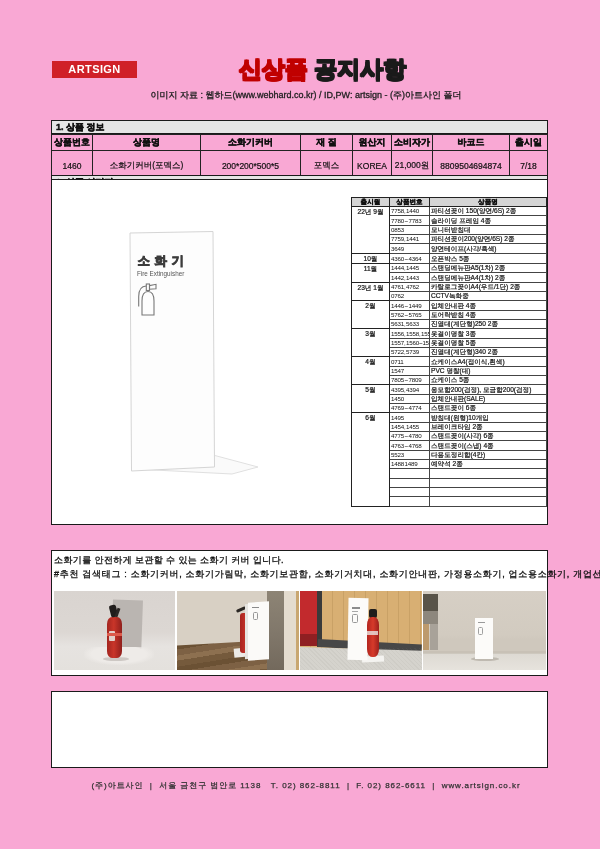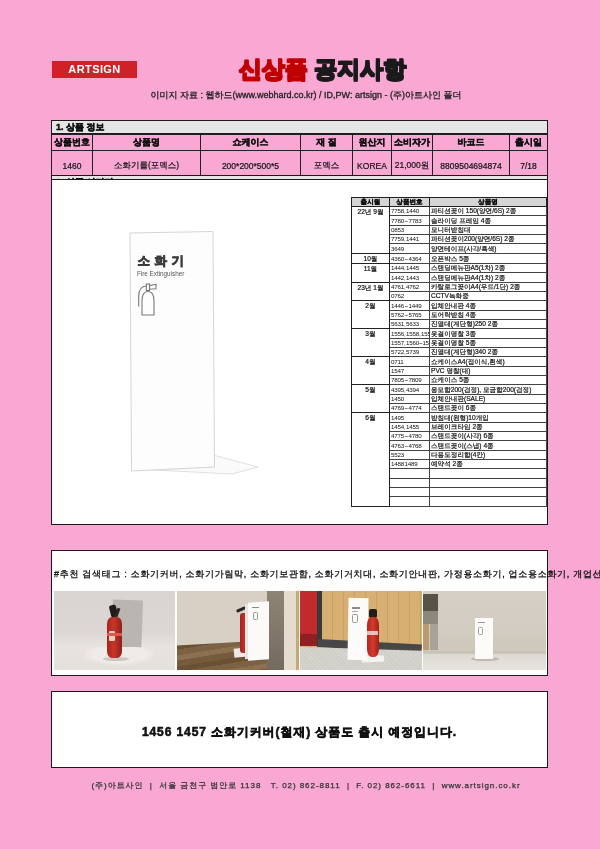--- a/index.html
+++ b/index.html
@@ -49,7 +49,7 @@
         <tr style="height:16px;font-weight:bold;font-size:9px;-webkit-text-stroke:0.4px #111;">
 <td class="c1">상품번호</td>
           <td class="c1">상품명</td>
-          <td class="c1">쇼케이스</td>
+          <td class="c1">소화기커버</td>
           <td class="c1">재 질</td>
           <td class="c1">원산지</td>
           <td class="c1">소비자가</td>

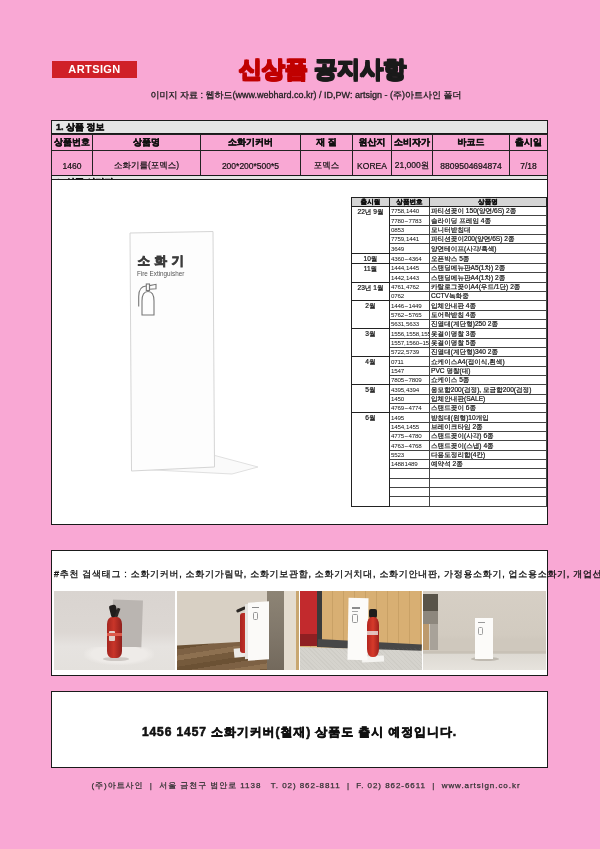--- a/index.html
+++ b/index.html
@@ -58,7 +58,7 @@
         </tr>
 <tr style="height:30px;-webkit-text-stroke:0.2px #111;">
 <td class="c1">1460</td>
-          <td class="c1">소화기를(포멕스)</td>
+          <td class="c1">소화기커버(포멕스)</td>
           <td class="c1">200*200*500*5</td>
           <td class="c1">포멕스</td>
           <td class="c1">KOREA</td>

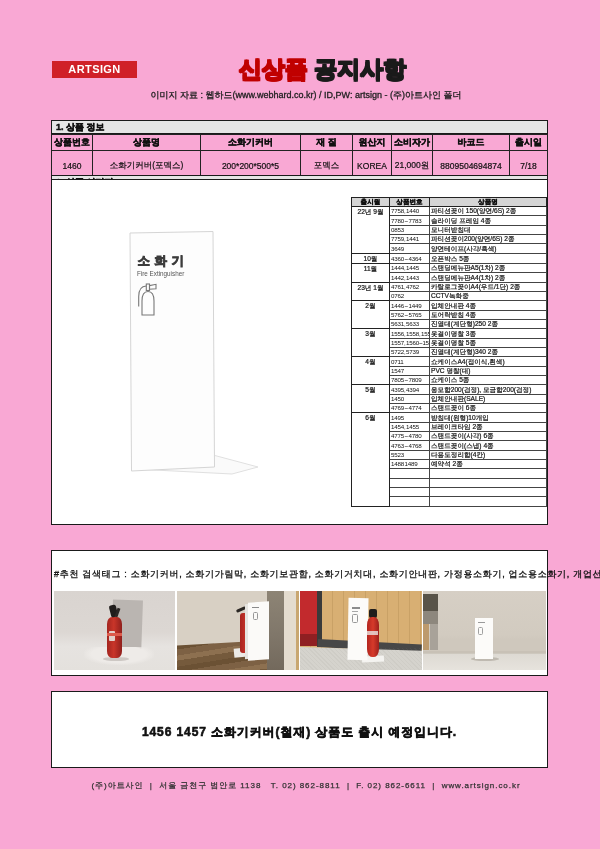--- a/index.html
+++ b/index.html
@@ -255,6 +255,7 @@
 
 <div class="abs" style="left:51px;top:550px;width:497px;height:126px;border:1px solid #1a1a1a;box-sizing:border-box;background:#fff;"></div>
 
+<div class="abs" style="left:54px;top:553.5px;font-size:9px;color:#111;letter-spacing:0.4px;-webkit-text-stroke:0.3px #111;white-space:nowrap;">소화기를 안전하게 보관할 수 있는 소화기 커버 입니다.</div>
 
 <div class="abs" style="left:54px;top:567.5px;font-size:9px;color:#111;letter-spacing:0.7px;-webkit-text-stroke:0.3px #111;white-space:nowrap;">#추천 검색태그 : 소화기커버, 소화기가림막, 소화기보관함, 소화기거치대, 소화기안내판, 가정용소화기, 업소용소화기, 개업선물</div>
 

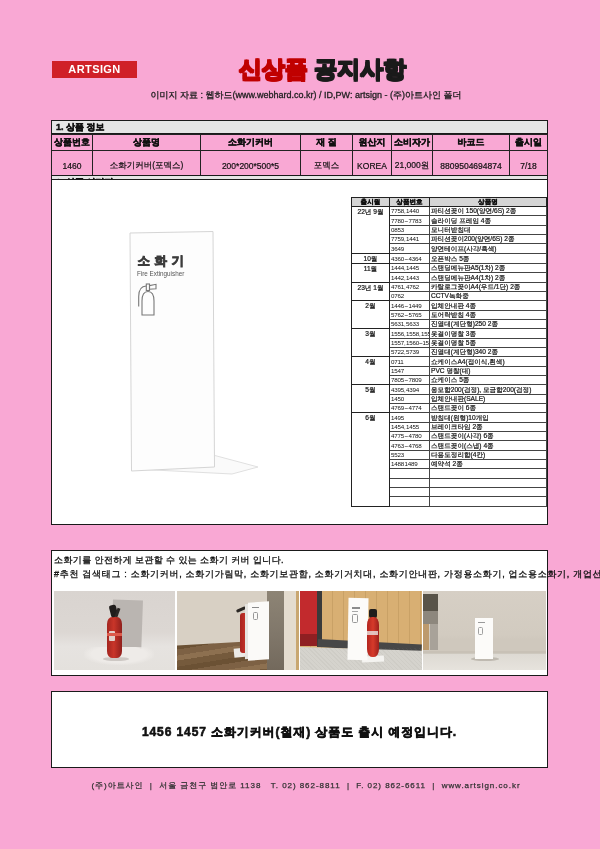--- a/index.html
+++ b/index.html
@@ -360,7 +360,6 @@
 
 <div class="abs" style="left:51px;top:690.5px;width:497px;height:77.5px;border:1px solid #1a1a1a;box-sizing:border-box;background:#fff;"></div>
 
-<div class="abs" style="left:51px;top:724px;width:497px;text-align:center;font-size:12px;font-weight:bold;color:#111;letter-spacing:0.9px;-webkit-text-stroke:0.6px #111;white-space:nowrap;">1456 1457 소화기커버(철재) 상품도 출시 예정입니다.</div>
 
 <div class="abs" style="left:0;top:779.5px;width:612px;text-align:center;font-size:8px;color:#333;letter-spacing:0.95px;-webkit-text-stroke:0.25px #333;white-space:nowrap;">(주)아트사인&nbsp;&nbsp;|&nbsp;&nbsp;서울 금천구 범안로 1138&nbsp;&nbsp;&nbsp;T. 02) 862-8811&nbsp;&nbsp;|&nbsp;&nbsp;F. 02) 862-6611&nbsp;&nbsp;|&nbsp;&nbsp;www.artsign.co.kr</div>
 

